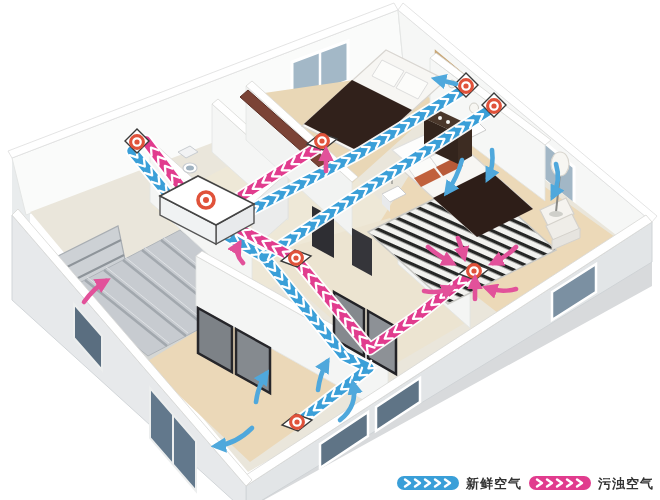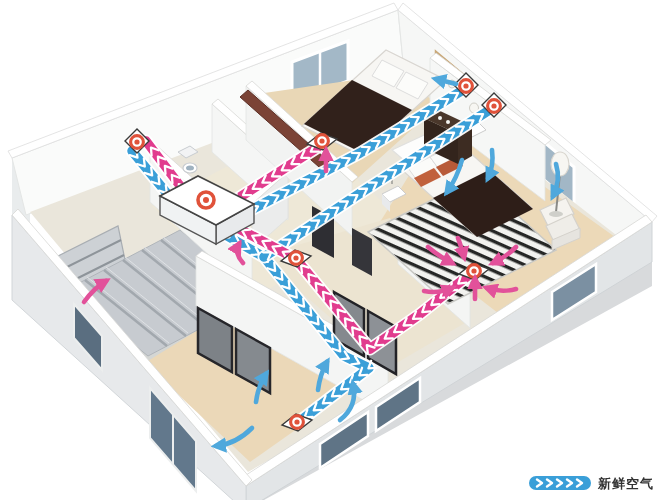--- a/index.html
+++ b/index.html
@@ -423,6 +423,20 @@
     </span>
     <span class="legend-label">新鲜空气</span>
   </div>
+  <div class="legend-row">
+    <span class="pill" style="background: rgb(225, 60, 142);">
+      <svg width="62" height="14">
+        <g stroke="#fff" stroke-width="2.4" fill="none" stroke-linecap="round" stroke-linejoin="round">
+          <path d="M8,3.5 L13,7 L8,10.5"></path>
+              <path d="M18,3.5 L23,7 L18,10.5"></path>
+              <path d="M28,3.5 L33,7 L28,10.5"></path>
+              <path d="M38,3.5 L43,7 L38,10.5"></path>
+              <path d="M48,3.5 L53,7 L48,10.5"></path>
+        </g>
+      </svg>
+    </span>
+    <span class="legend-label">污浊空气</span>
+  </div>
 </div>
 </div>
 

